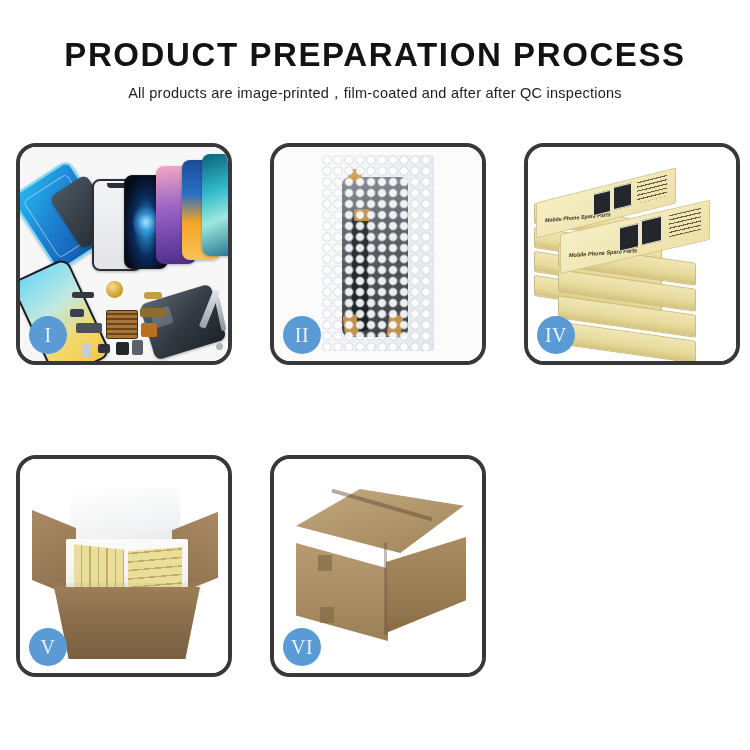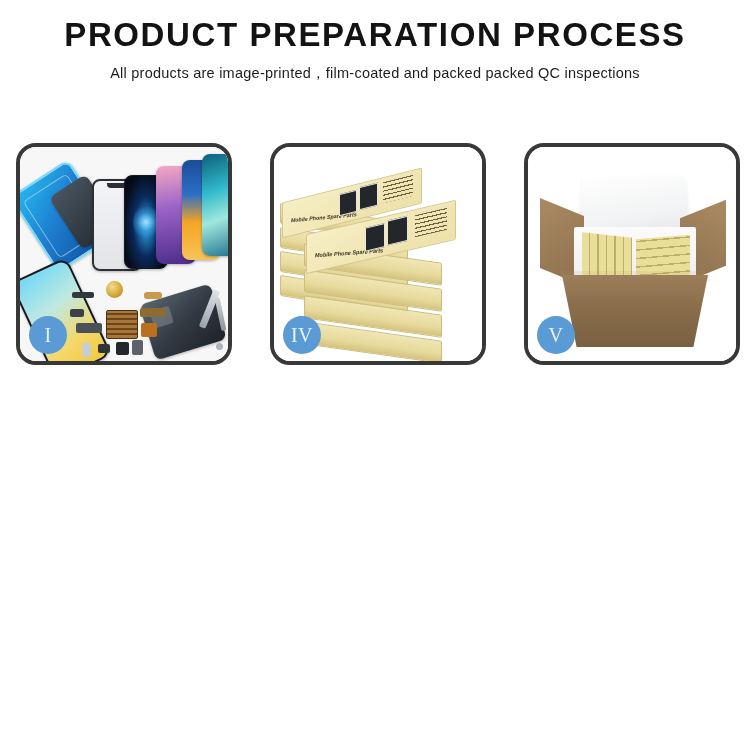--- a/index.html
+++ b/index.html
@@ -18,7 +18,7 @@
   
   .header {
     text-align: center;
-    padding-top: 18px;
+    padding-top: 38px;
   }
   .page-title {
     font-family: "Liberation Sans", sans-serif;

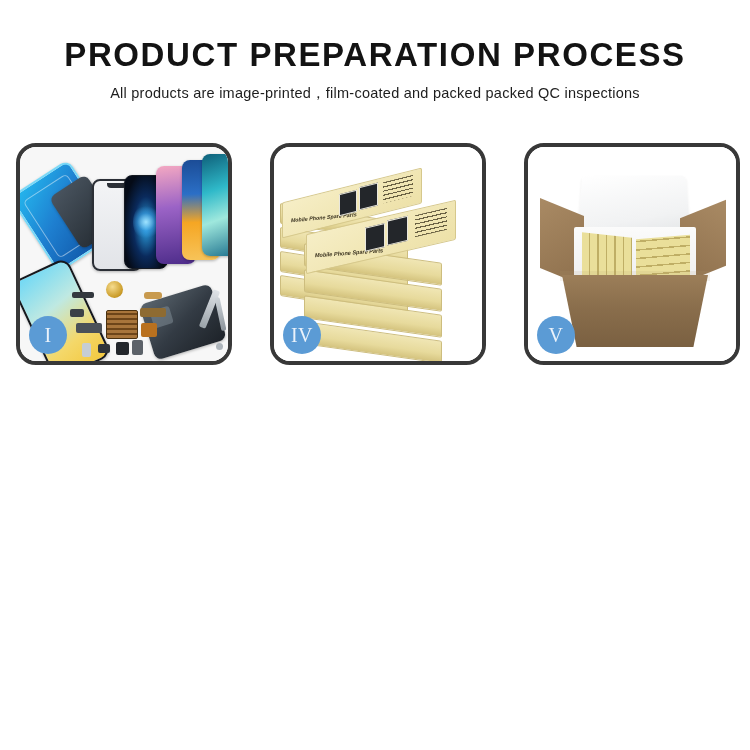--- a/index.html
+++ b/index.html
@@ -380,7 +380,7 @@
 
 <div class="header">
   <h1 class="page-title">PRODUCT PREPARATION PROCESS</h1>
-  <p class="page-subtitle">All products are image-printed，film-coated and packed packed QC inspections</p>
+  <p class="page-subtitle">All products are image-printed，film-coated and after after QC inspections</p>
 </div>
 
 <div class="grid">

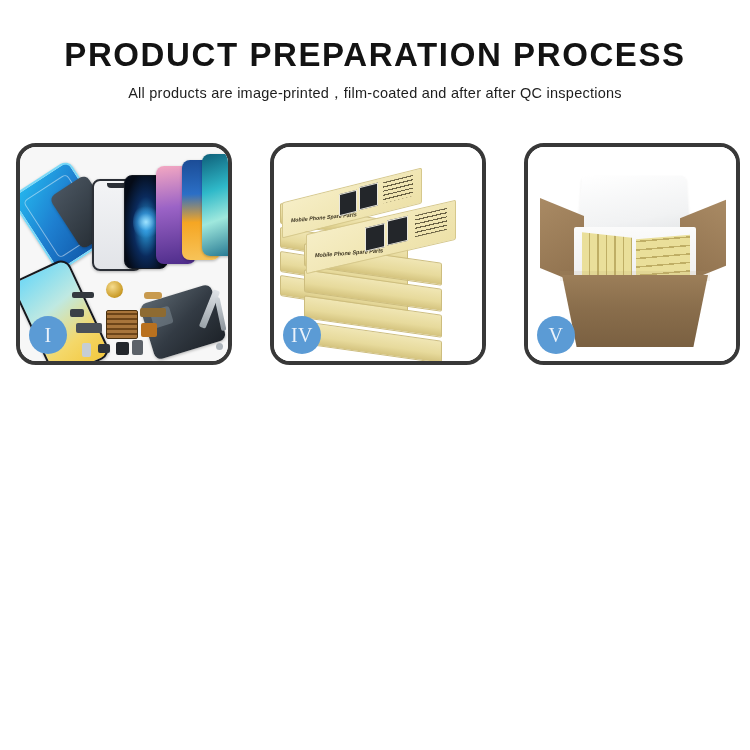--- a/index.html
+++ b/index.html
@@ -417,6 +417,21 @@
     <div class="badge">I</div>
   </div>
 
+  <div class="panel">
+    <div class="panel-stage">
+      <div class="p2-bg"></div>
+      <div class="bubble-sleeve">
+        <div class="screen-inside"></div>
+        <div class="flex-strip"></div>
+        <div class="tape tape-top"></div>
+        <div class="tape tape-mid"></div>
+        <div class="tape tape-bl"></div>
+        <div class="tape tape-br"></div>
+        <div class="bubble-tex"></div>
+      </div>
+    </div>
+    <div class="badge">II</div>
+  </div>
 
 
   <div class="panel">

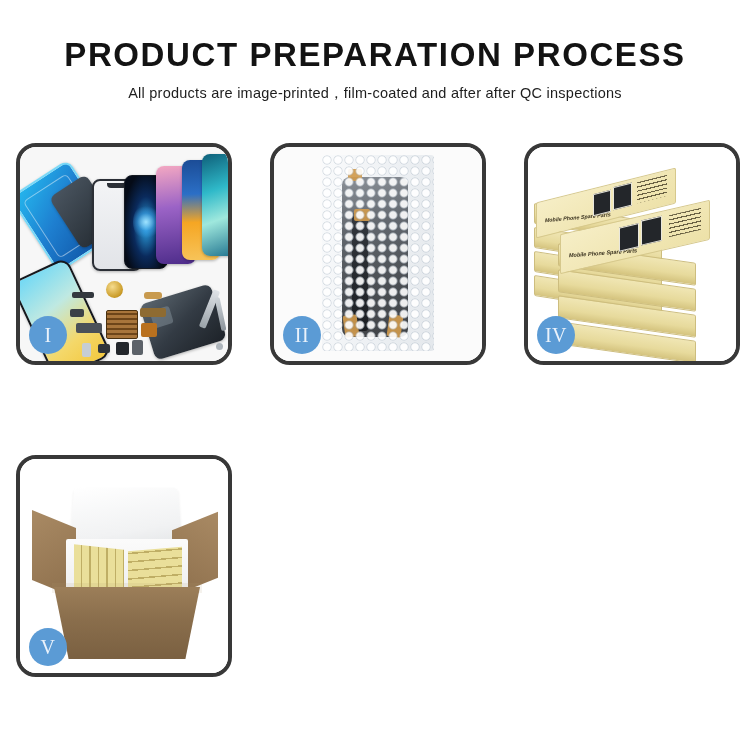--- a/index.html
+++ b/index.html
@@ -480,6 +480,19 @@
     <div class="badge">V</div>
   </div>
 
+  <div class="panel">
+    <div class="panel-stage">
+      <div class="p6-bg"></div>
+      <div class="c6-top"></div>
+      <div class="c6-front"></div>
+      <div class="c6-side"></div>
+      <div class="c6-seam"></div>
+      <div class="c6-edge"></div>
+      <div class="c6-tape1"></div>
+      <div class="c6-tape2"></div>
+    </div>
+    <div class="badge">VI</div>
+  </div>
 
 </div>
 

